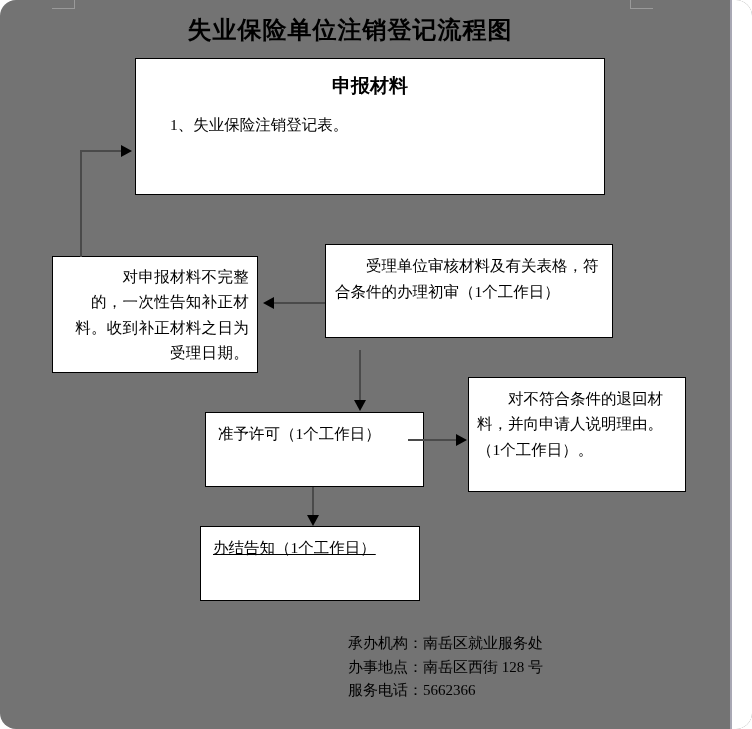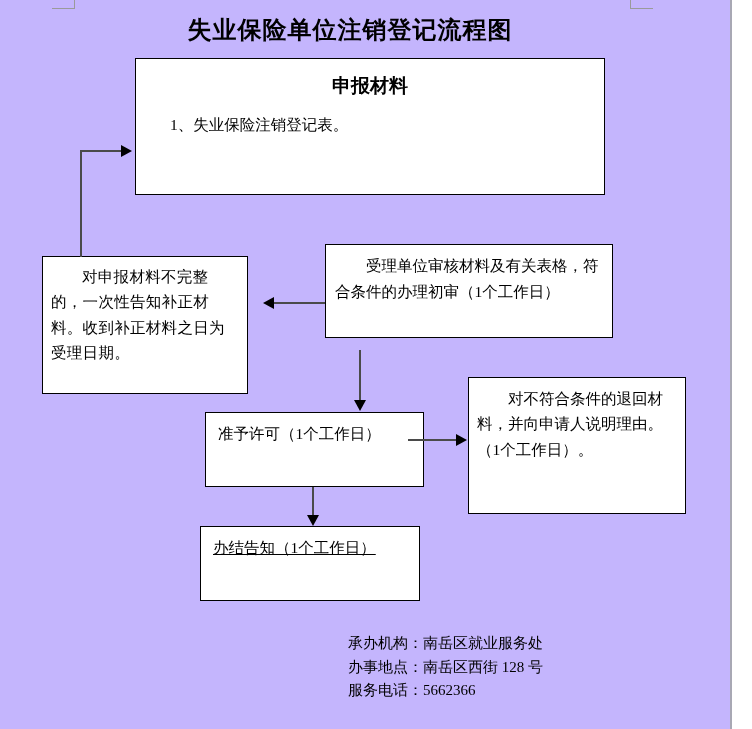--- a/index.html
+++ b/index.html
@@ -16,8 +16,9 @@
     position: relative;
     width: 752px;
     height: 729px;
-    background: #c4b5fd;
+    background: #737373;
     overflow: hidden;
+    border-radius: 16px;
   }
   
   .page-edge {

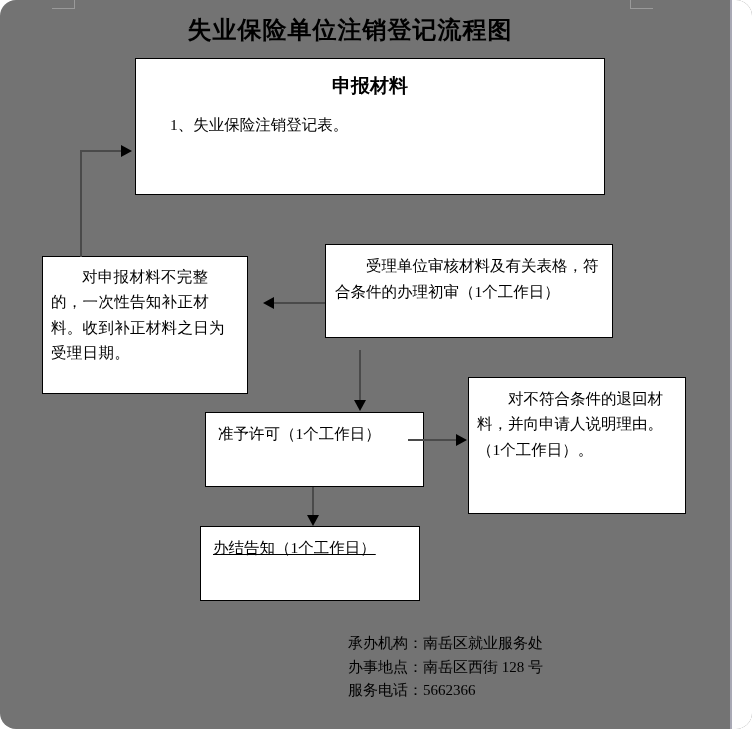--- a/index.html
+++ b/index.html
@@ -106,10 +106,11 @@
 
   
   #box-supplement {
-    left: 42px;
+    left: 52px;
     top: 256px;
     width: 206px;
-    height: 138px;
+    height: 117px;
+    text-align: right;
   }
   #box-supplement .para {
     padding: 7px 8px 0 8px;

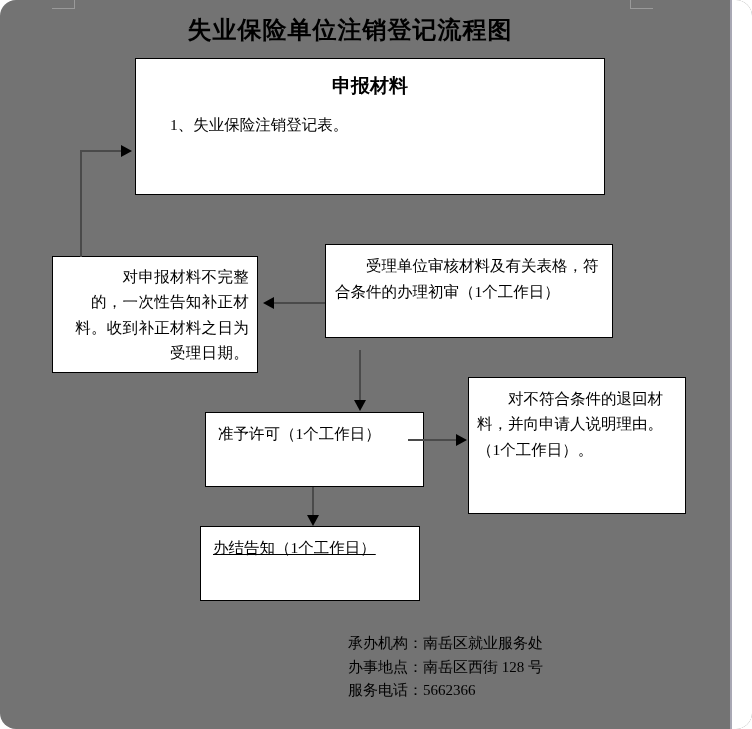--- a/index.html
+++ b/index.html
@@ -151,7 +151,7 @@
     left: 468px;
     top: 377px;
     width: 218px;
-    height: 137px;
+    height: 115px;
   }
   #box-reject .para {
     padding: 8px 8px 0 8px;

